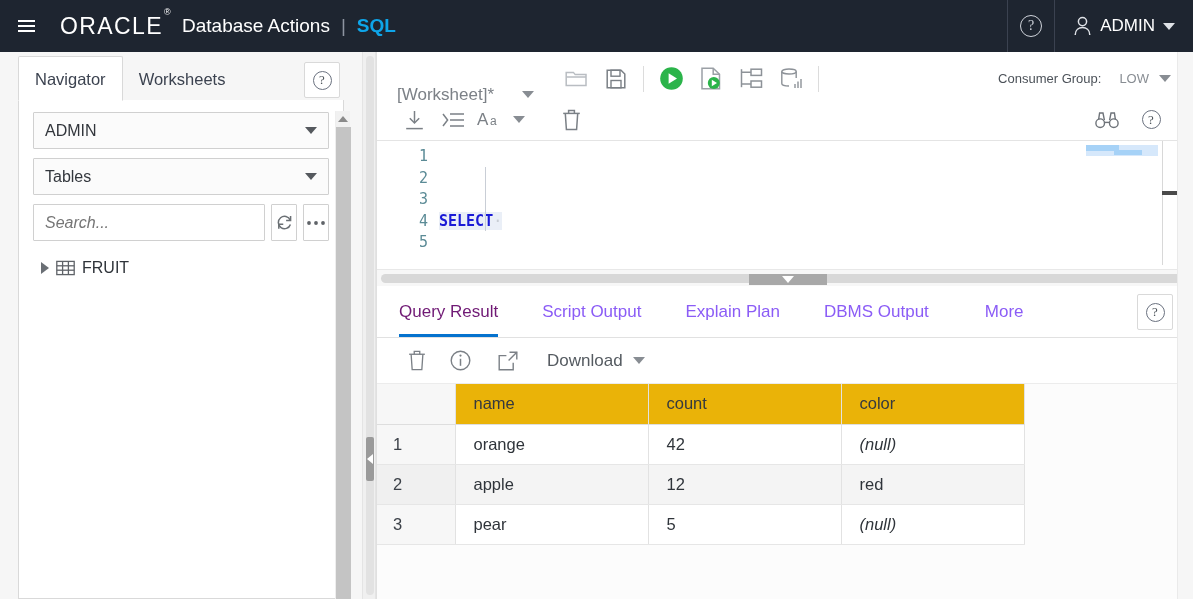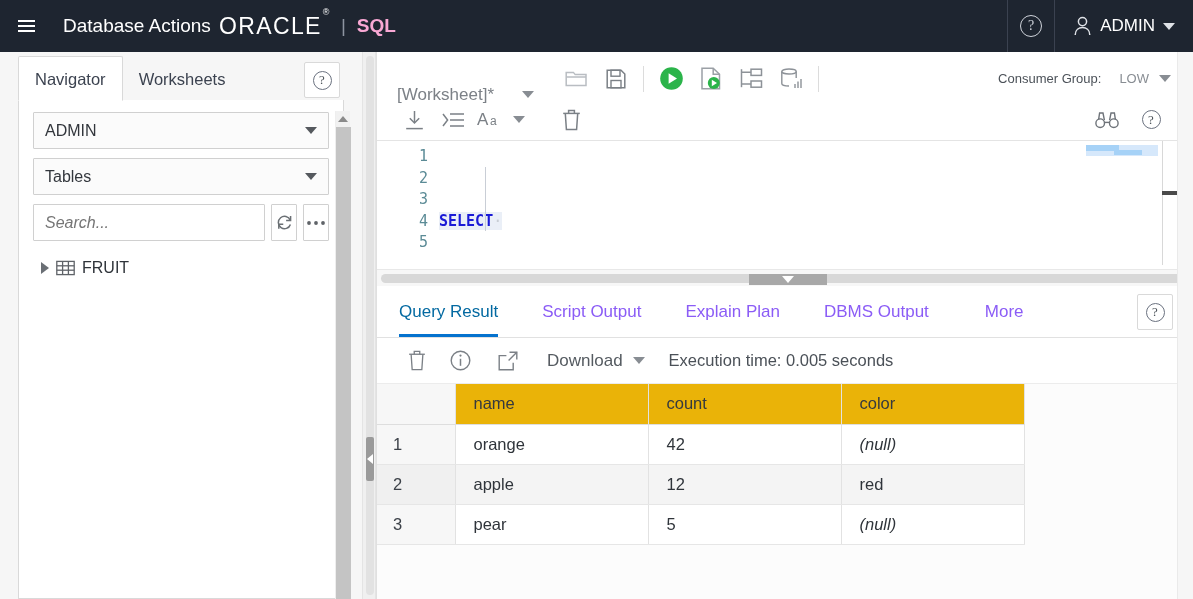--- a/index.html
+++ b/index.html
@@ -285,10 +285,10 @@
     <i></i>
     <i></i>
   </div>
-  <div id="app-title">Database Actions</div>
   <div id="oracle-logo">
     <span>ORACLE</span><sup>®</sup>
   </div>
+  <div id="app-title">Database Actions</div>
   <div id="title-sep">|</div>
   <div id="module-title">SQL</div>
 

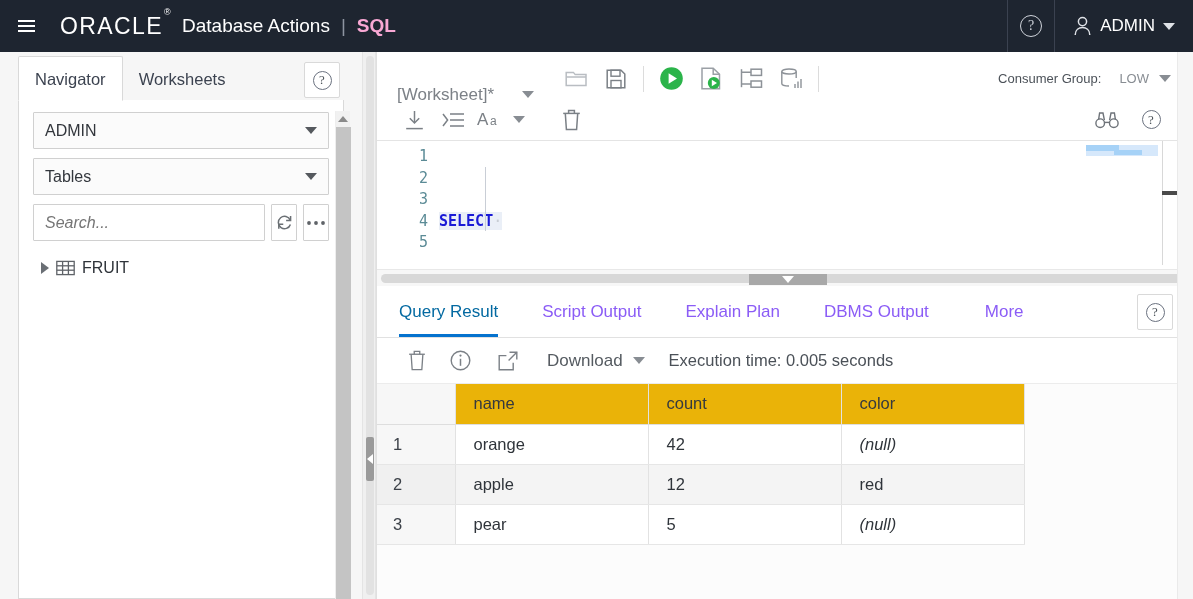--- a/index.html
+++ b/index.html
@@ -27,7 +27,7 @@
   #oracle-logo sup { font-size: 9px; position: relative; top: -10px; left: 1px; }
   #app-title { font-size: 19px; margin-left: 11px; font-weight: 400; color: #fff;}
   #title-sep { margin: 0 11px; font-size: 19px; color: #8d94a0; }
-  #module-title { font-size: 19px; font-weight: 600; color: #f9a8d4; }
+  #module-title { font-size: 19px; font-weight: 600; color: #0ea5e9; }
   #header-right { margin-left: auto; display: flex; align-items: stretch; height: 52px; }
   .hdr-divider { width: 1px; background: #3b4250; align-self: stretch; }
   #help-btn {

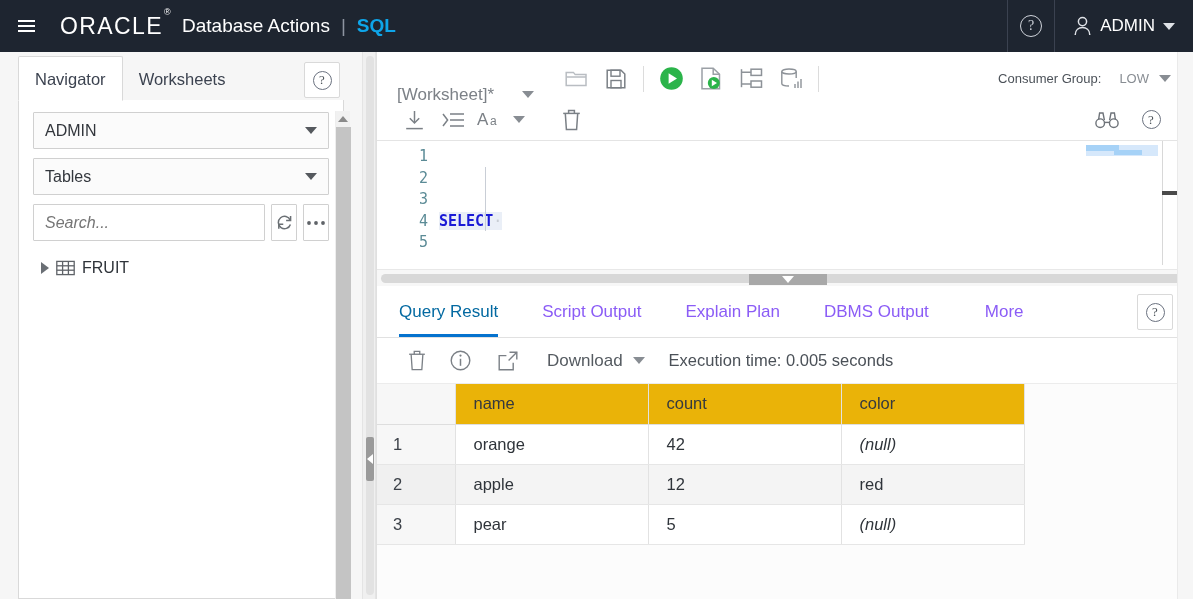--- a/index.html
+++ b/index.html
@@ -228,7 +228,7 @@
     padding: 0 22px; height: 51px; line-height: 51px; font-size: 17px;
     color: #8b5cf6; cursor: pointer; position: relative;
   }
-  .rtab.active { color: #0369a1; }
+  .rtab.active { color: #701a75; }
   .rtab.active::after {
     content: ""; position: absolute; left: 22px; right: 22px; bottom: 0;
     height: 3px; background: #0572ce;

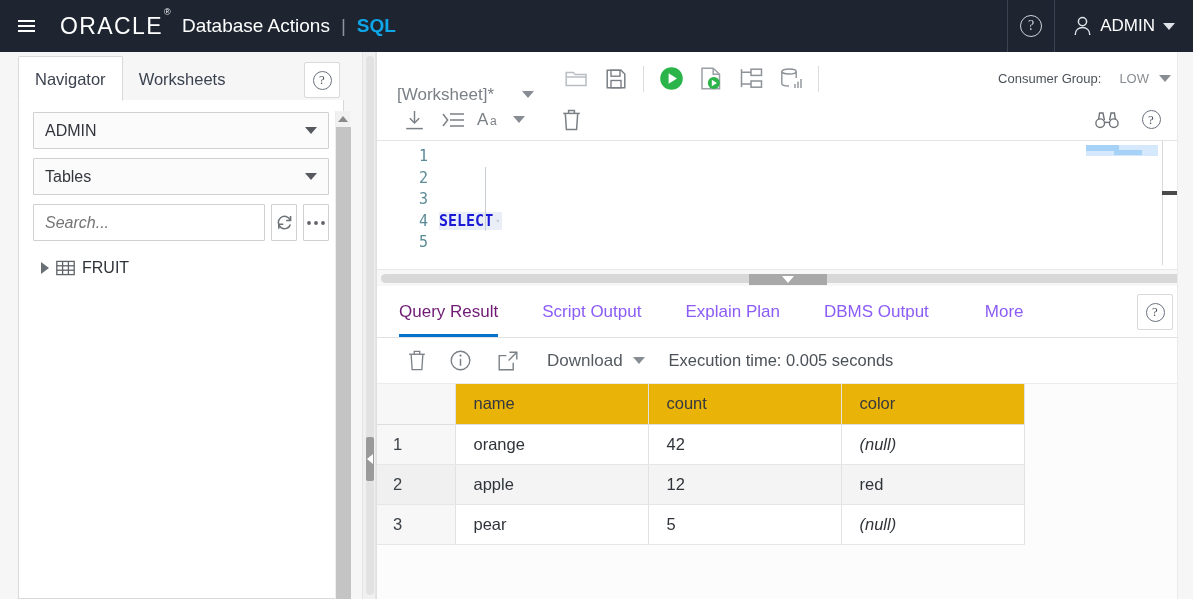--- a/index.html
+++ b/index.html
@@ -593,7 +593,6 @@
         <span>Download</span>
         <span class="caret-gray"></span>
       </div>
-      <div id="exec-time">Execution time: 0.005 seconds</div>
     </div>
 
     <div id="grid-wrap">

